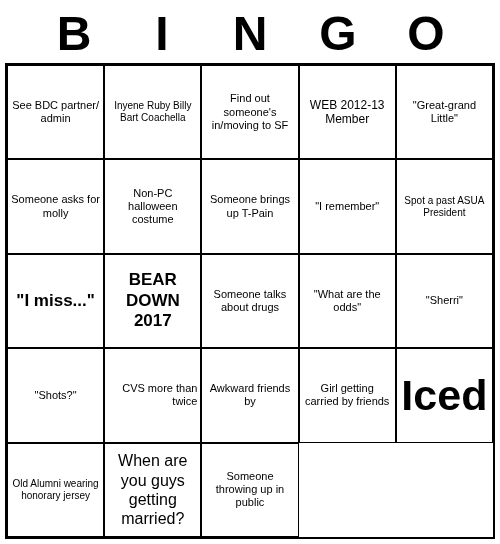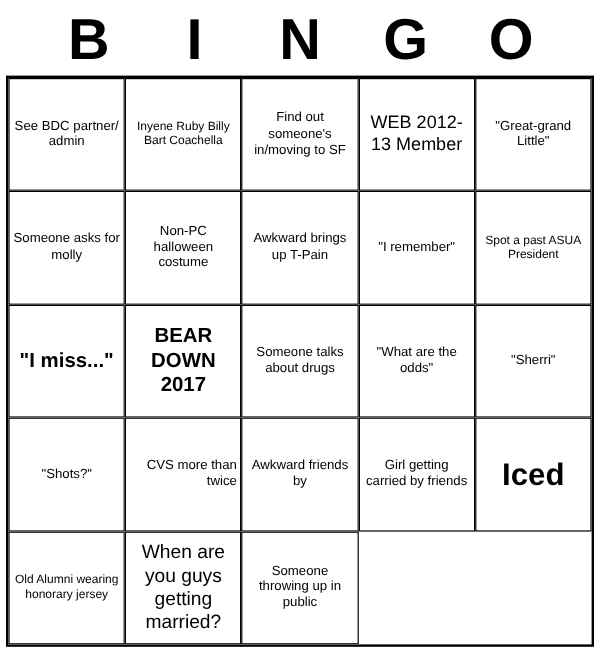--- a/index.html
+++ b/index.html
@@ -64,7 +64,7 @@
 <div class="bingo-cell" style="font-size: 11px; text-align: center;">See BDC partner/ admin</div>
     <div class="bingo-cell" style="font-size: 10px;">Inyene Ruby Billy Bart Coachella</div>
     <div class="bingo-cell" style="font-size: 11px;">Find out someone's in/moving to SF</div>
-    <div class="bingo-cell" style="font-size: 15px;">WEB 2012-13 Member</div>
+    <div class="bingo-cell" style="font-size: 12px;">WEB 2012-13 Member</div>
     <div class="bingo-cell" style="font-size: 11px;">"Great-grand Little"</div>
     <div class="bingo-cell" style="font-size: 11px;">Someone asks for molly</div>
     <div class="bingo-cell" style="font-size: 11px;">Non-PC halloween costume</div>

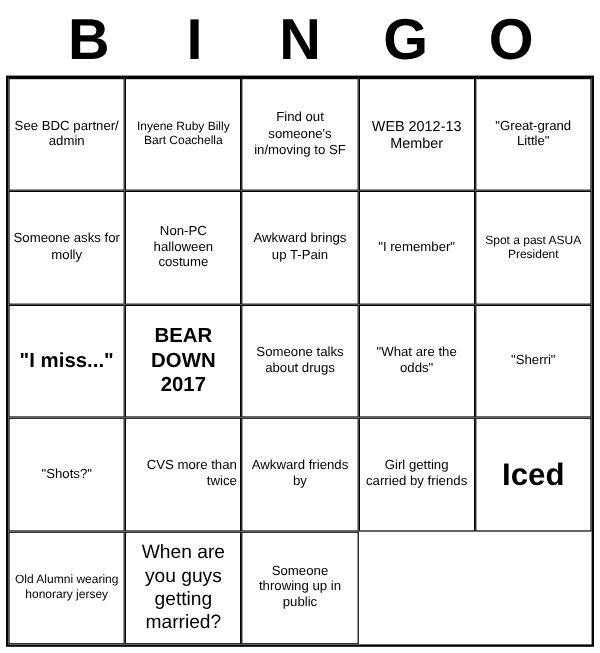--- a/index.html
+++ b/index.html
@@ -68,7 +68,7 @@
     <div class="bingo-cell" style="font-size: 11px;">"Great-grand Little"</div>
     <div class="bingo-cell" style="font-size: 11px;">Someone asks for molly</div>
     <div class="bingo-cell" style="font-size: 11px;">Non-PC halloween costume</div>
-    <div class="bingo-cell" style="font-size: 11px;">Awkward brings up T-Pain</div>
+    <div class="bingo-cell" style="font-size: 11px;">Someone brings up T-Pain</div>
     <div class="bingo-cell" style="font-size: 11px;">"I remember"</div>
     <div class="bingo-cell" style="font-size: 10px;">Spot a past ASUA President</div>
     <div class="bingo-cell" style="font-size: 17px; font-weight: bold;">"I miss..."</div>

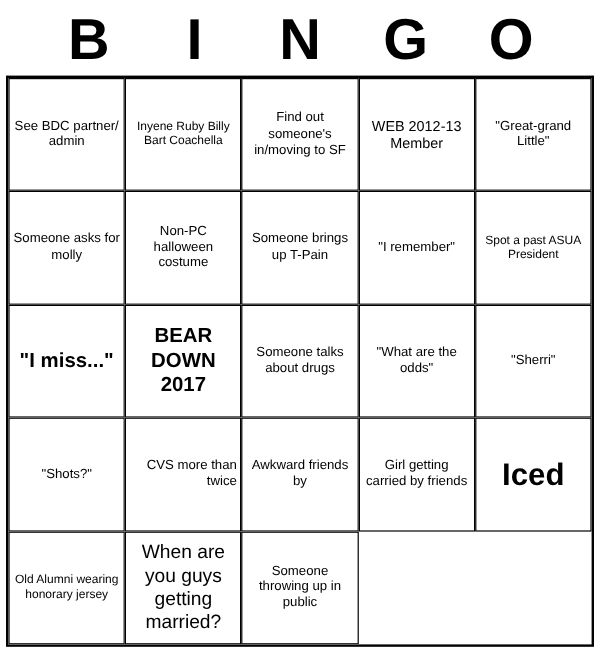--- a/index.html
+++ b/index.html
@@ -80,7 +80,7 @@
     <div class="bingo-cell" style="font-size: 11px; text-align: right;">CVS more than twice</div>
     <div class="bingo-cell" style="font-size: 11px;">Awkward friends by</div>
     <div class="bingo-cell" style="font-size: 11px;">Girl getting carried by friends</div>
-    <div class="bingo-cell" style="font-size: 26px; font-weight: bold; text-align: center;">Iced</div>
+    <div class="bingo-cell" style="font-size: 43px; font-weight: bold; text-align: center;">Iced</div>
     <div class="bingo-cell" style="font-size: 10px;">Old Alumni wearing honorary jersey</div>
     <div class="bingo-cell" style="font-size: 16px;">When are you guys getting married?</div>
     <div class="bingo-cell" style="font-size: 11px;">Someone throwing up in public</div>

